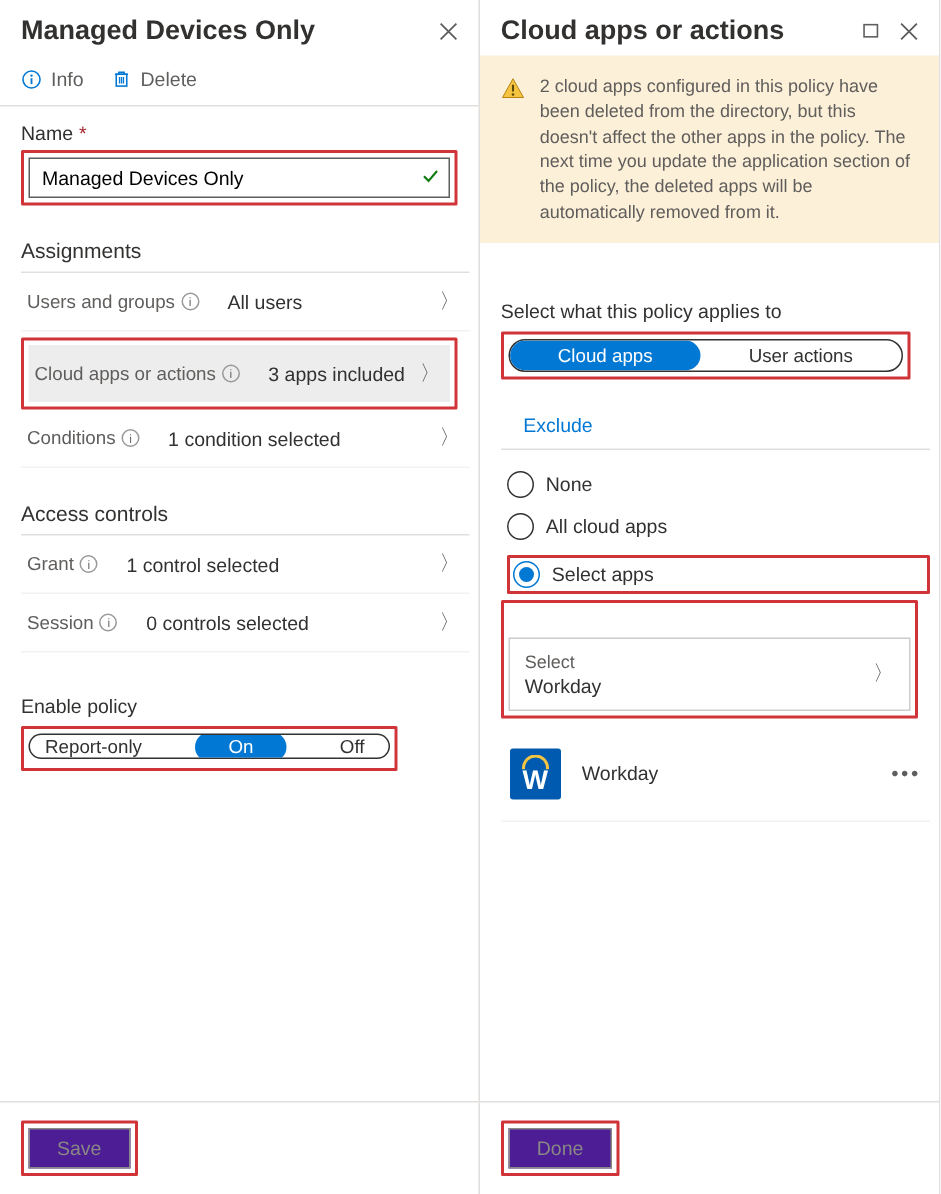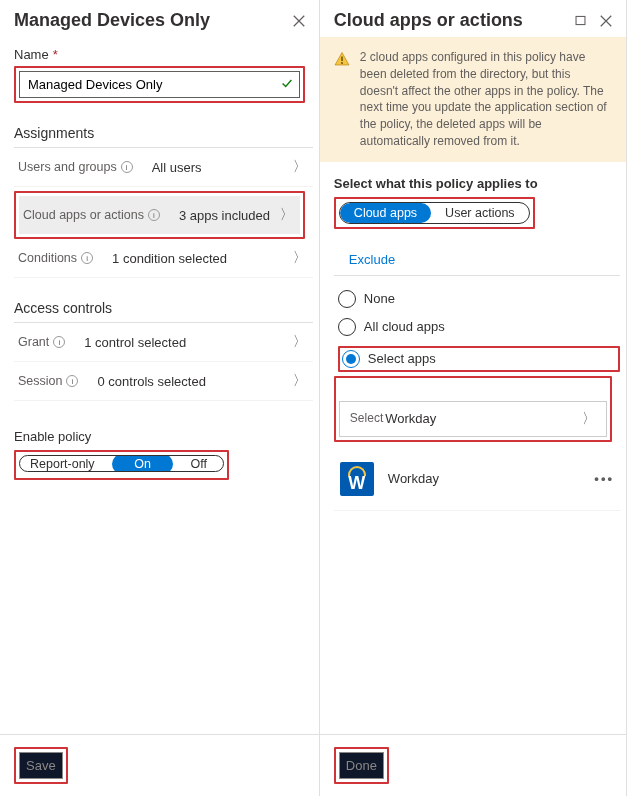--- a/index.html
+++ b/index.html
@@ -74,6 +74,24 @@
       </span>
     </div>
   </div>
+  <div class="toolbar">
+    <div class="toolbar-item">
+      <svg viewBox="0 0 16 16">
+          <circle cx="8" cy="8" r="6.5" stroke="#0078d4" fill="none" stroke-width="1.2"></circle>
+          <circle cx="8" cy="5" r="0.9" fill="#0078d4"></circle>
+          <rect x="7.3" y="7" width="1.4" height="4.5" fill="#0078d4"></rect>
+        </svg>
+      <span>Info</span>
+    </div>
+    <div class="toolbar-item">
+      <svg viewBox="0 0 16 16">
+          <rect x="4" y="4" width="8" height="9" stroke="#0078d4" fill="none" stroke-width="1.2"></rect>
+          <path d="M3 4 H13 M6 4 V2.5 H10 V4" stroke="#0078d4" fill="none" stroke-width="1.2"></path>
+          <path d="M6.5 6 V11 M8 6 V11 M9.5 6 V11" stroke="#0078d4" stroke-width="1"></path>
+        </svg>
+      <span>Delete</span>
+    </div>
+  </div>
   <div class="content">
     <div class="field-label">
       <span>Name</span>

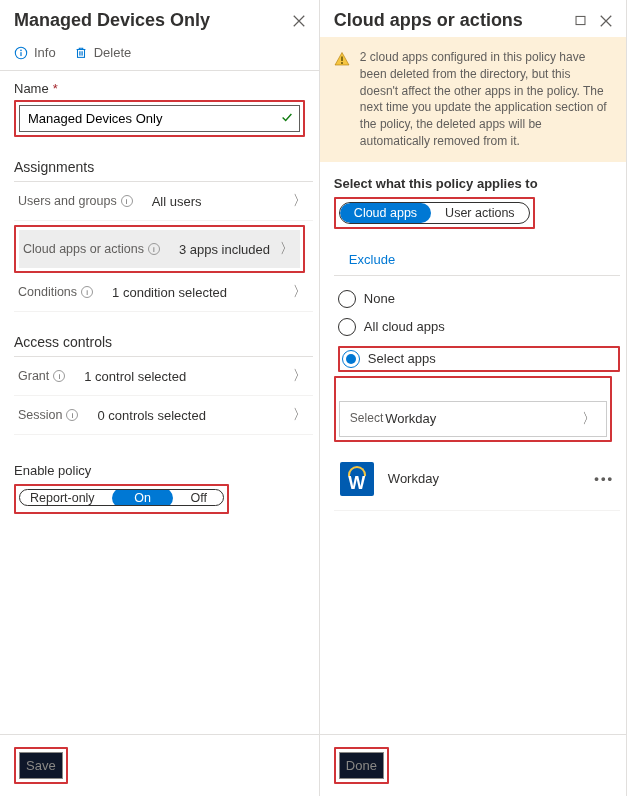--- a/index.html
+++ b/index.html
@@ -37,7 +37,7 @@
   .btn { padding: 5px 6px; font-size: 13px; border: 1px solid #8a8886; background: #0f172a; color: #8a8886; cursor: pointer; }
   .warning-box { background: #fdf0d9; display: flex; gap: 10px; padding: 12px 14px; font-size: 12px; color: #605e5c; line-height: 1.4; }
   .warn-ico { color: #ca8a04; flex-shrink: 0; margin-top: 2px; }
-  .sub-label { font-size: 13px; margin: 4px 0 6px 0; font-weight: bold; }
+  .sub-label { font-size: 13px; margin: 28px 0 6px 0; }
   .tabs { display: flex; margin-top: 14px; border-bottom: 1px solid #e1dfdd; }
   .tab { padding: 8px 14px; font-size: 13px; cursor: pointer; border: 1px solid transparent; border-bottom: none; }
   .tab.active { border-color: #e1dfdd; background: #fff; position: relative; top: 1px; }

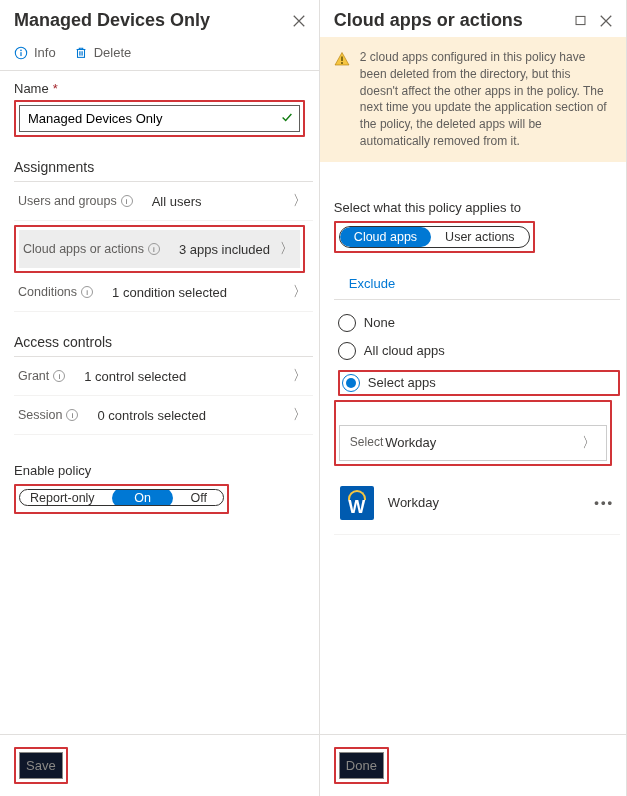--- a/index.html
+++ b/index.html
@@ -31,7 +31,7 @@
   .info-ico { width: 12px; height: 12px; border: 1px solid #999; border-radius: 50%; display: inline-flex; align-items: center; justify-content: center; font-size: 8px; color: #666; }
   .enable-section { margin-top: 28px; }
   .pill-group { display: flex; border: 1px solid #323130; border-radius: 14px; overflow: hidden; width: fit-content; }
-  .pill-group .pill { padding: 3px 14px; font-size: 12.5px; cursor: pointer; text-align: center; }
+  .pill-group .pill { padding: 3px 32px; font-size: 12.5px; cursor: pointer; text-align: center; }
   .pill.active { background: #0078d4; color: #fff; border-radius: 12px; }
   .footer { border-top: 1px solid #e1dfdd; padding: 12px 14px; }
   .btn { padding: 5px 6px; font-size: 13px; border: 1px solid #8a8886; background: #0f172a; color: #8a8886; cursor: pointer; }

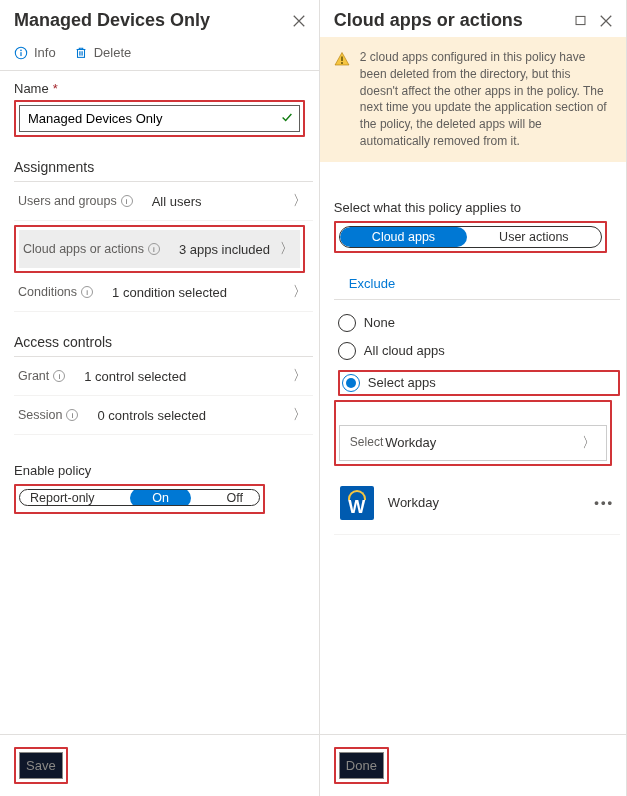--- a/index.html
+++ b/index.html
@@ -48,7 +48,7 @@
   .radio-outer.selected { border-color: #0078d4; }
   .radio-inner { width: 10px; height: 10px; background: #0078d4; border-radius: 50%; }
   .select-box { border: 1px solid #ccc; padding: 8px 10px; margin-top: 20px; display: flex; justify-content: space-between; align-items: center; cursor: pointer; }
-  .select-box .sel-text { display: flex; flex-direction: row; gap: 2px; }
+  .select-box .sel-text { display: flex; flex-direction: column; gap: 2px; }
   .sel-label { font-size: 12px; color: #605e5c; }
   .sel-value { font-size: 13px; }
   .app-row { display: flex; align-items: center; gap: 14px; padding: 14px 6px; border-bottom: 1px solid #f3f2f1; margin-top: 6px; }

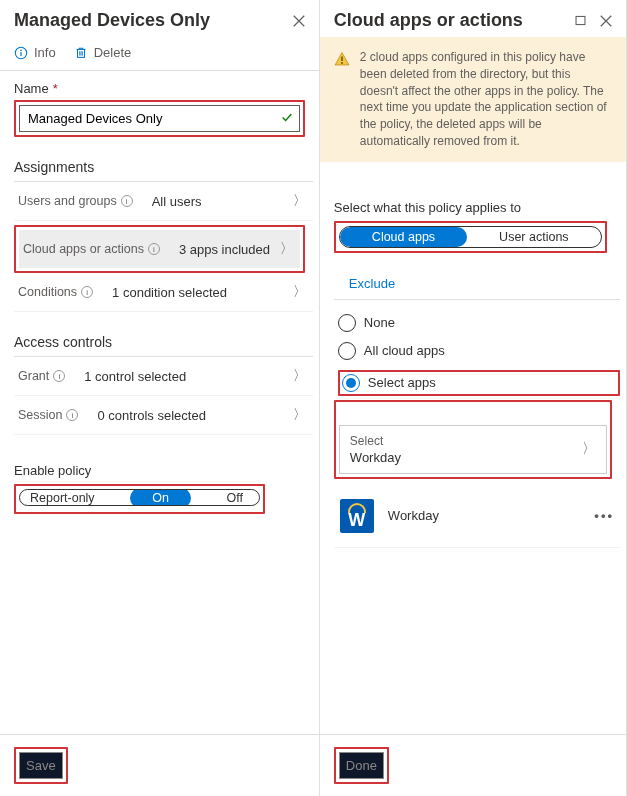--- a/index.html
+++ b/index.html
@@ -34,7 +34,7 @@
   .pill-group .pill { padding: 3px 32px; font-size: 12.5px; cursor: pointer; text-align: center; }
   .pill.active { background: #0078d4; color: #fff; border-radius: 12px; }
   .footer { border-top: 1px solid #e1dfdd; padding: 12px 14px; }
-  .btn { padding: 5px 6px; font-size: 13px; border: 1px solid #8a8886; background: #0f172a; color: #8a8886; cursor: pointer; }
+  .btn { padding: 5px 18px; font-size: 13px; border: 1px solid #8a8886; background: #4c1d95; color: #8a8886; cursor: pointer; }
   .warning-box { background: #fdf0d9; display: flex; gap: 10px; padding: 12px 14px; font-size: 12px; color: #605e5c; line-height: 1.4; }
   .warn-ico { color: #ca8a04; flex-shrink: 0; margin-top: 2px; }
   .sub-label { font-size: 13px; margin: 28px 0 6px 0; }

